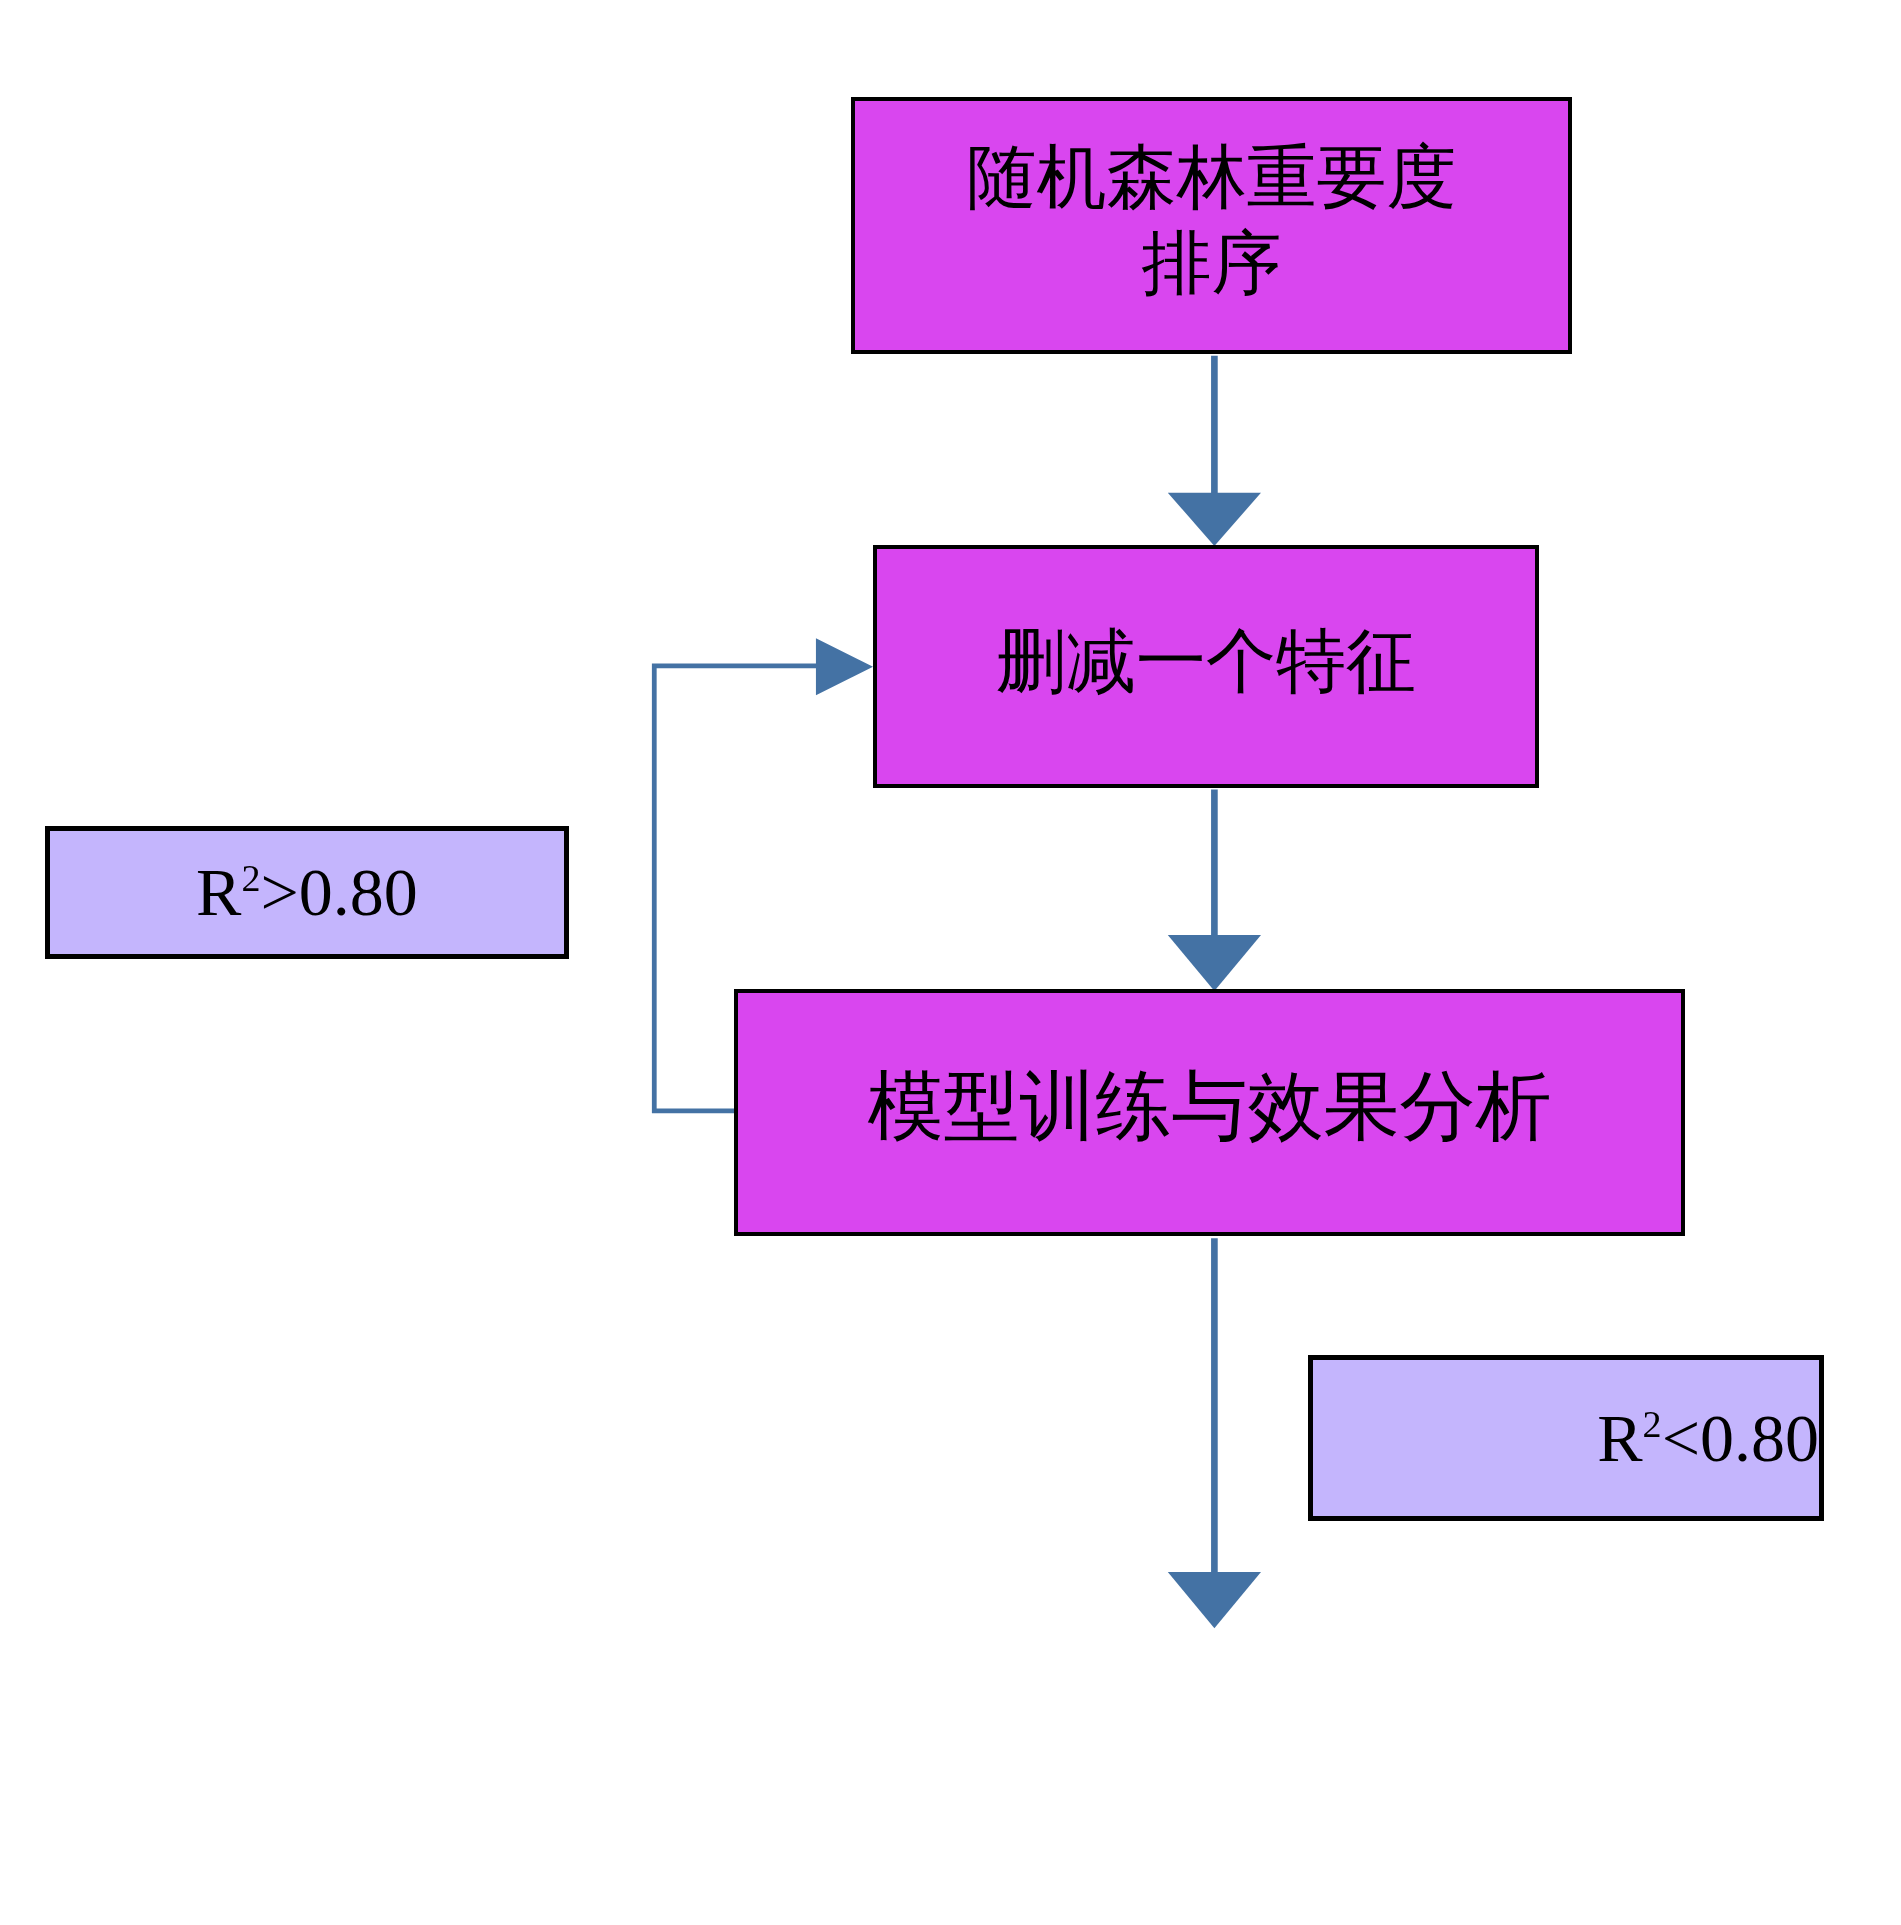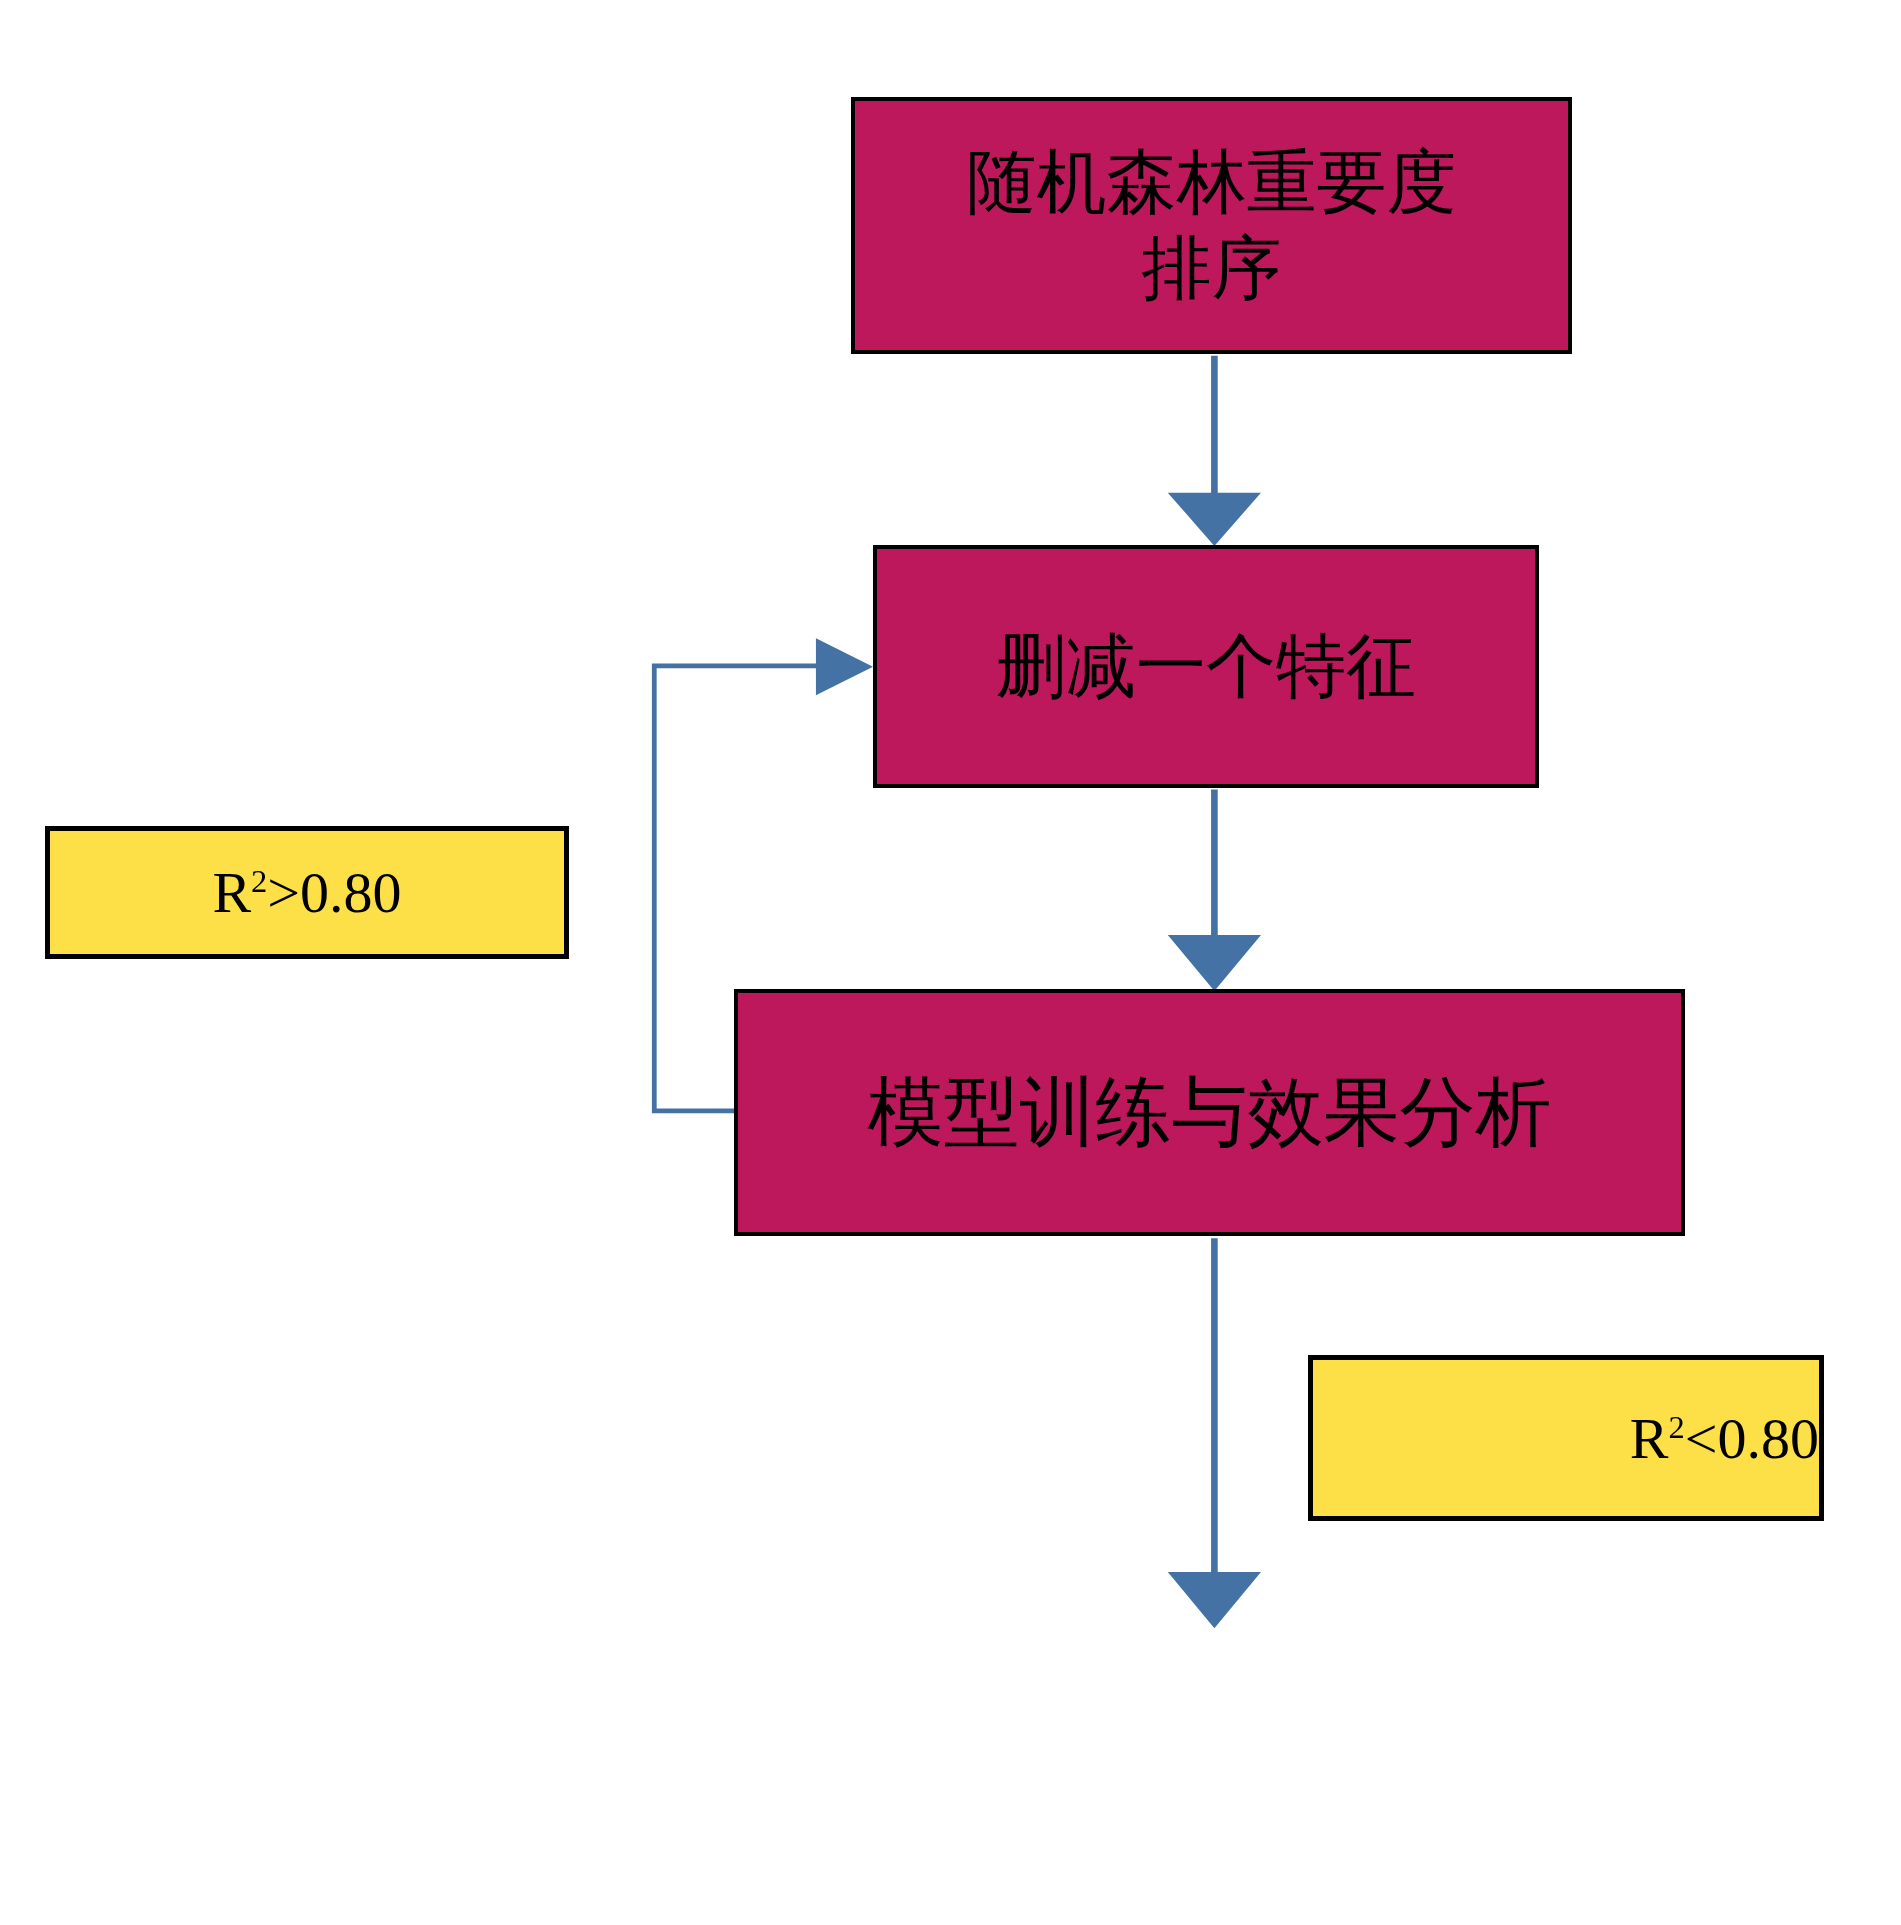--- a/index.html
+++ b/index.html
@@ -19,14 +19,14 @@
     position: absolute;
     box-sizing: border-box;
     border: 4.8px solid #000000;
-    background: #be185d;
+    background: #d946ef;
     display: flex;
     align-items: center;
     justify-content: center;
     text-align: center;
     color: #000000;
     line-height: 1.22;
-    font-family: Liberation Sans, sans-serif;
+    font-family: Liberation Mono, monospace;
   }
   .node .txt {
     display: block;

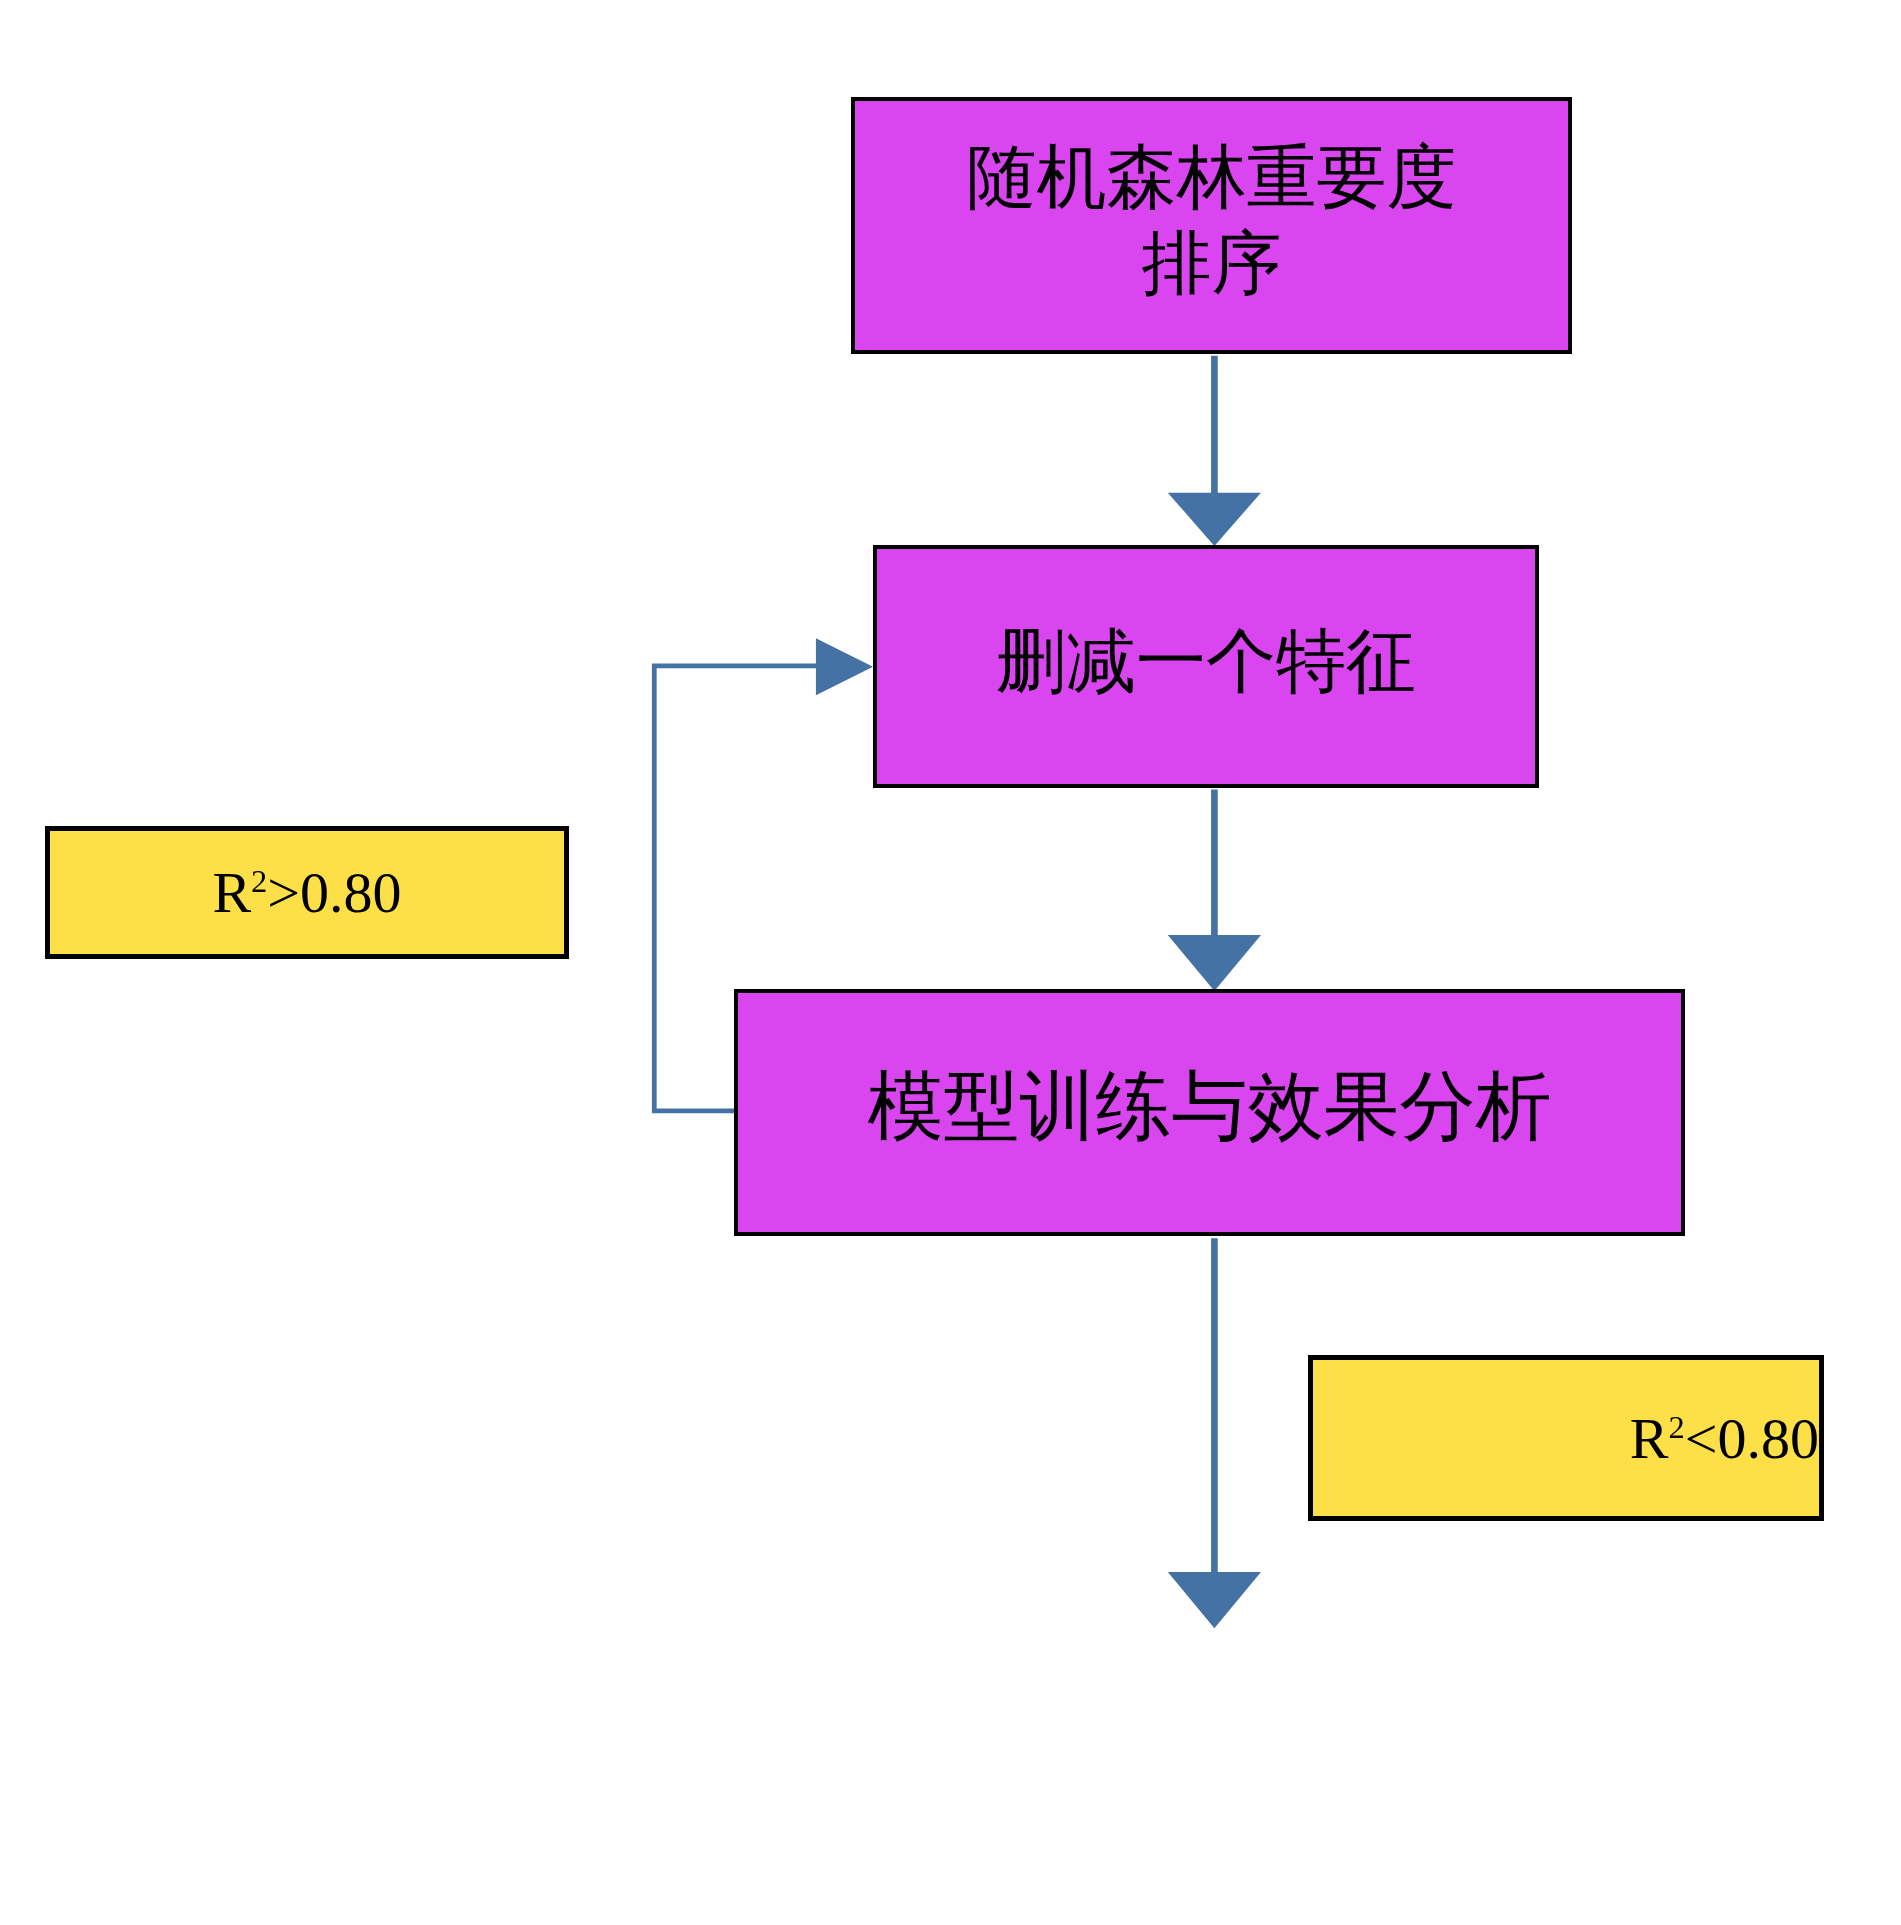--- a/index.html
+++ b/index.html
@@ -44,13 +44,13 @@
     position: absolute;
     box-sizing: border-box;
     border: 5.7px solid #000000;
-    background: #fde047;
+    background: #c4b5fd;
     display: flex;
     align-items: center;
     justify-content: center;
     color: #000000;
     font-family: "Liberation Serif", "DejaVu Serif", serif;
-    font-size: 58px;
+    font-size: 68px;
   }
   #label-r2-gt { left: 45px;   top: 826px;  width: 524px; height: 133px; }
   #label-r2-lt { left: 1308px; top: 1355px; width: 516px; height: 166px; justify-content: flex-end; }

